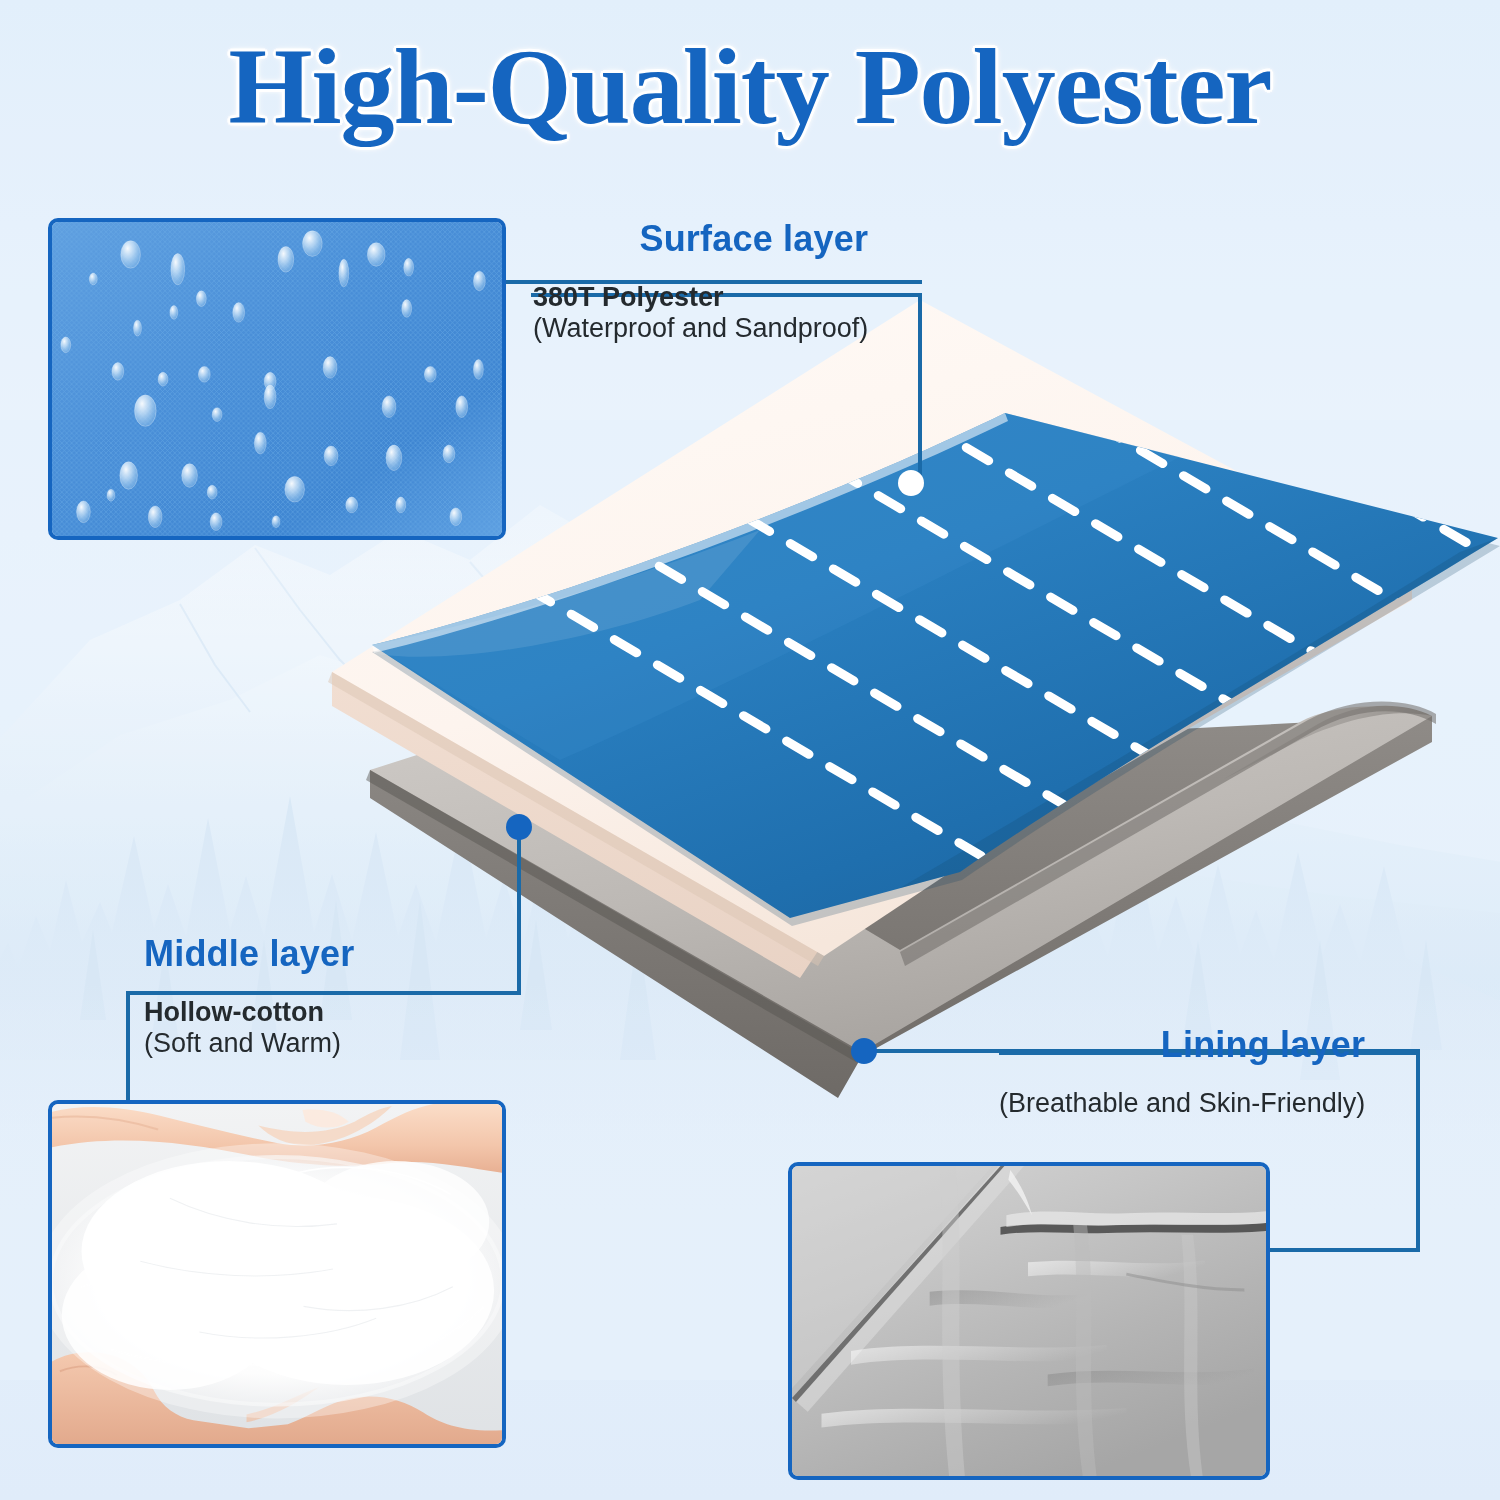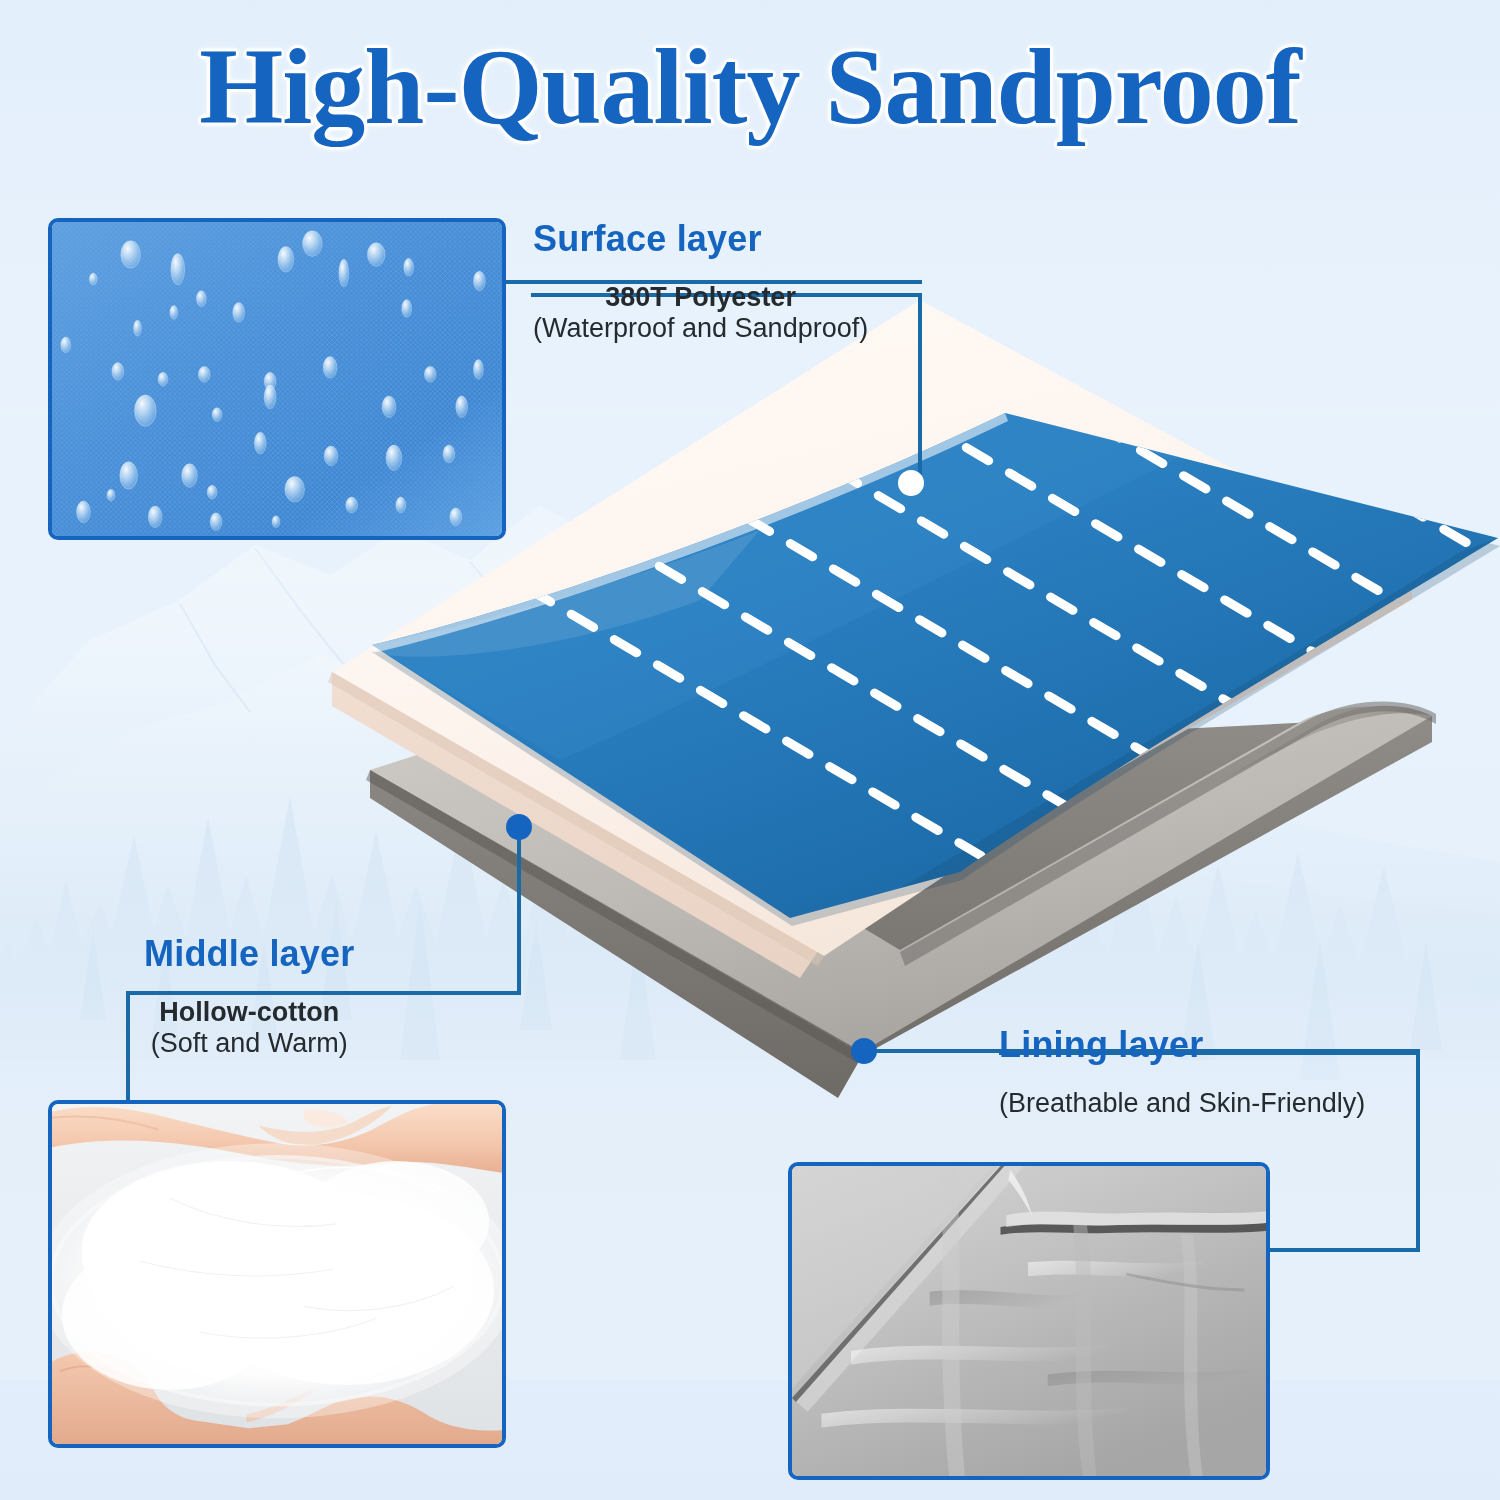--- a/index.html
+++ b/index.html
@@ -163,7 +163,7 @@
     <rect x="0" y="0" width="1500" height="1500" fill="#eaf3fc" opacity=".30"></rect>
   </svg>
 
-  <div id="title">High-Quality Sandproof</div>
+  <div id="title">High-Quality Polyester</div>
 
   <svg id="vector" viewBox="0 0 1500 1500">
     <defs>

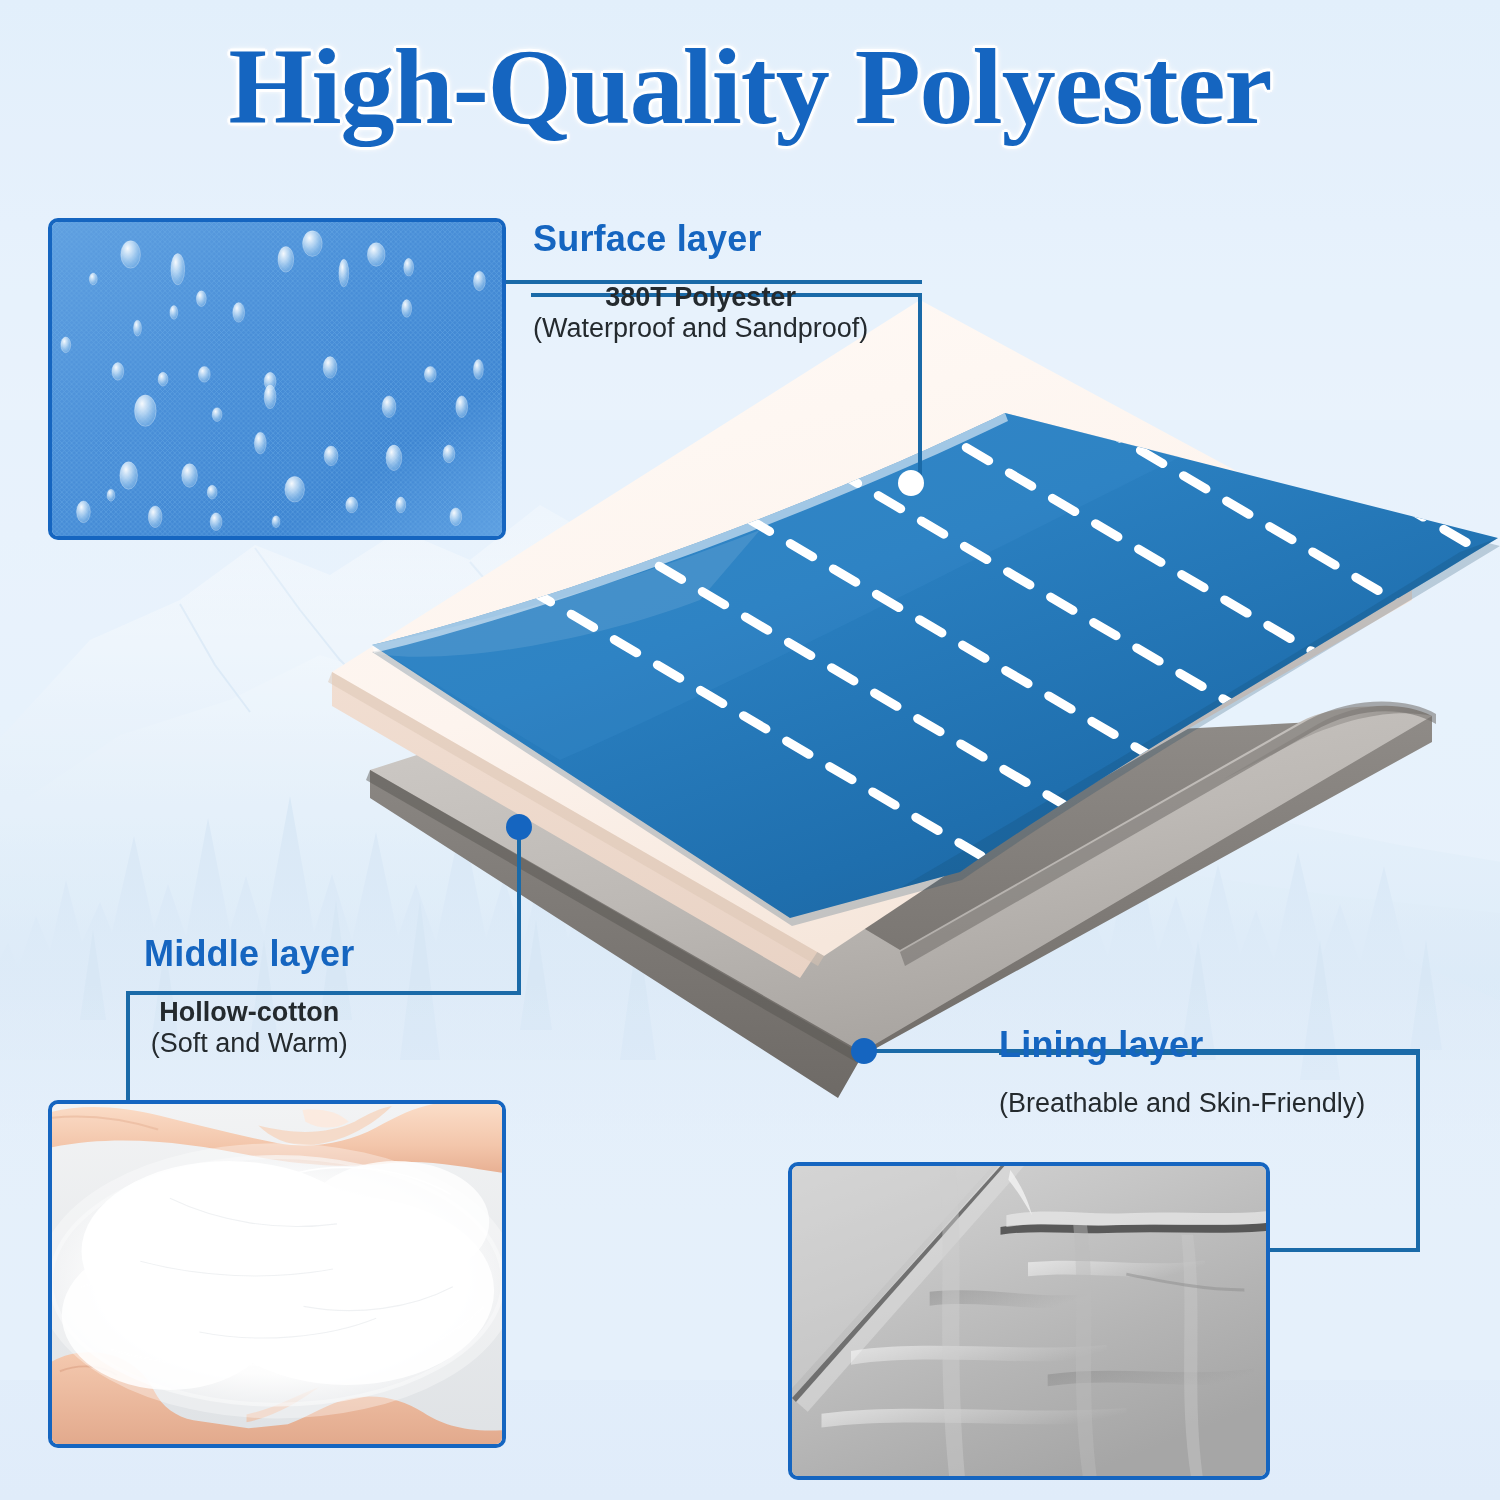--- a/index.html
+++ b/index.html
@@ -60,6 +60,7 @@
     font-weight:bold;
     letter-spacing:.2px;
     white-space:nowrap;
+    text-align:right;
   }
   .callout .spec { margin-top:22px;text-align:center; }
   .callout .spec .l1 {

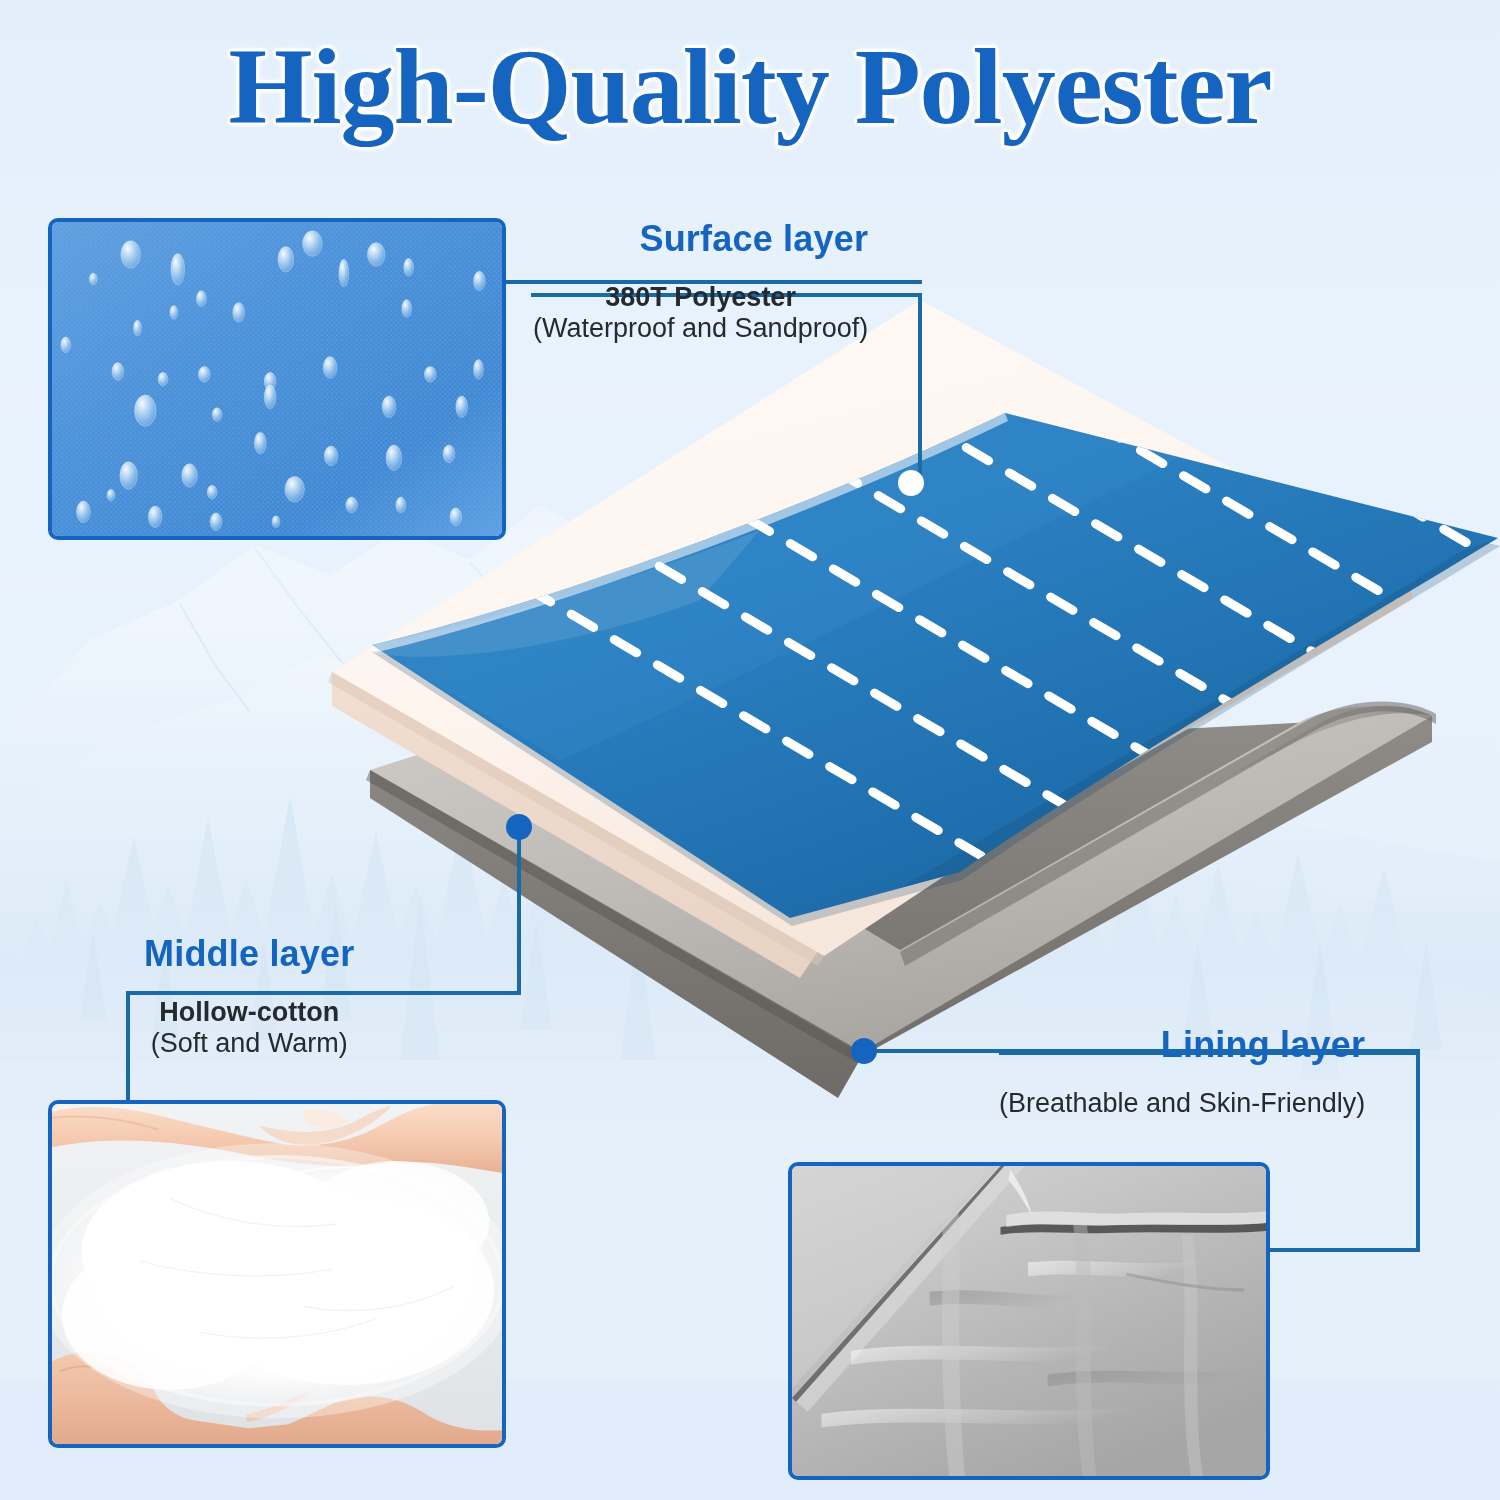--- a/index.html
+++ b/index.html
@@ -62,7 +62,7 @@
     white-space:nowrap;
     text-align:right;
   }
-  .callout .spec { margin-top:22px;text-align:center; }
+  .callout .spec { margin-top:22px; }
   .callout .spec .l1 {
     color:#242a2e; font-size:27px; font-weight:bold; white-space:nowrap;
   }

